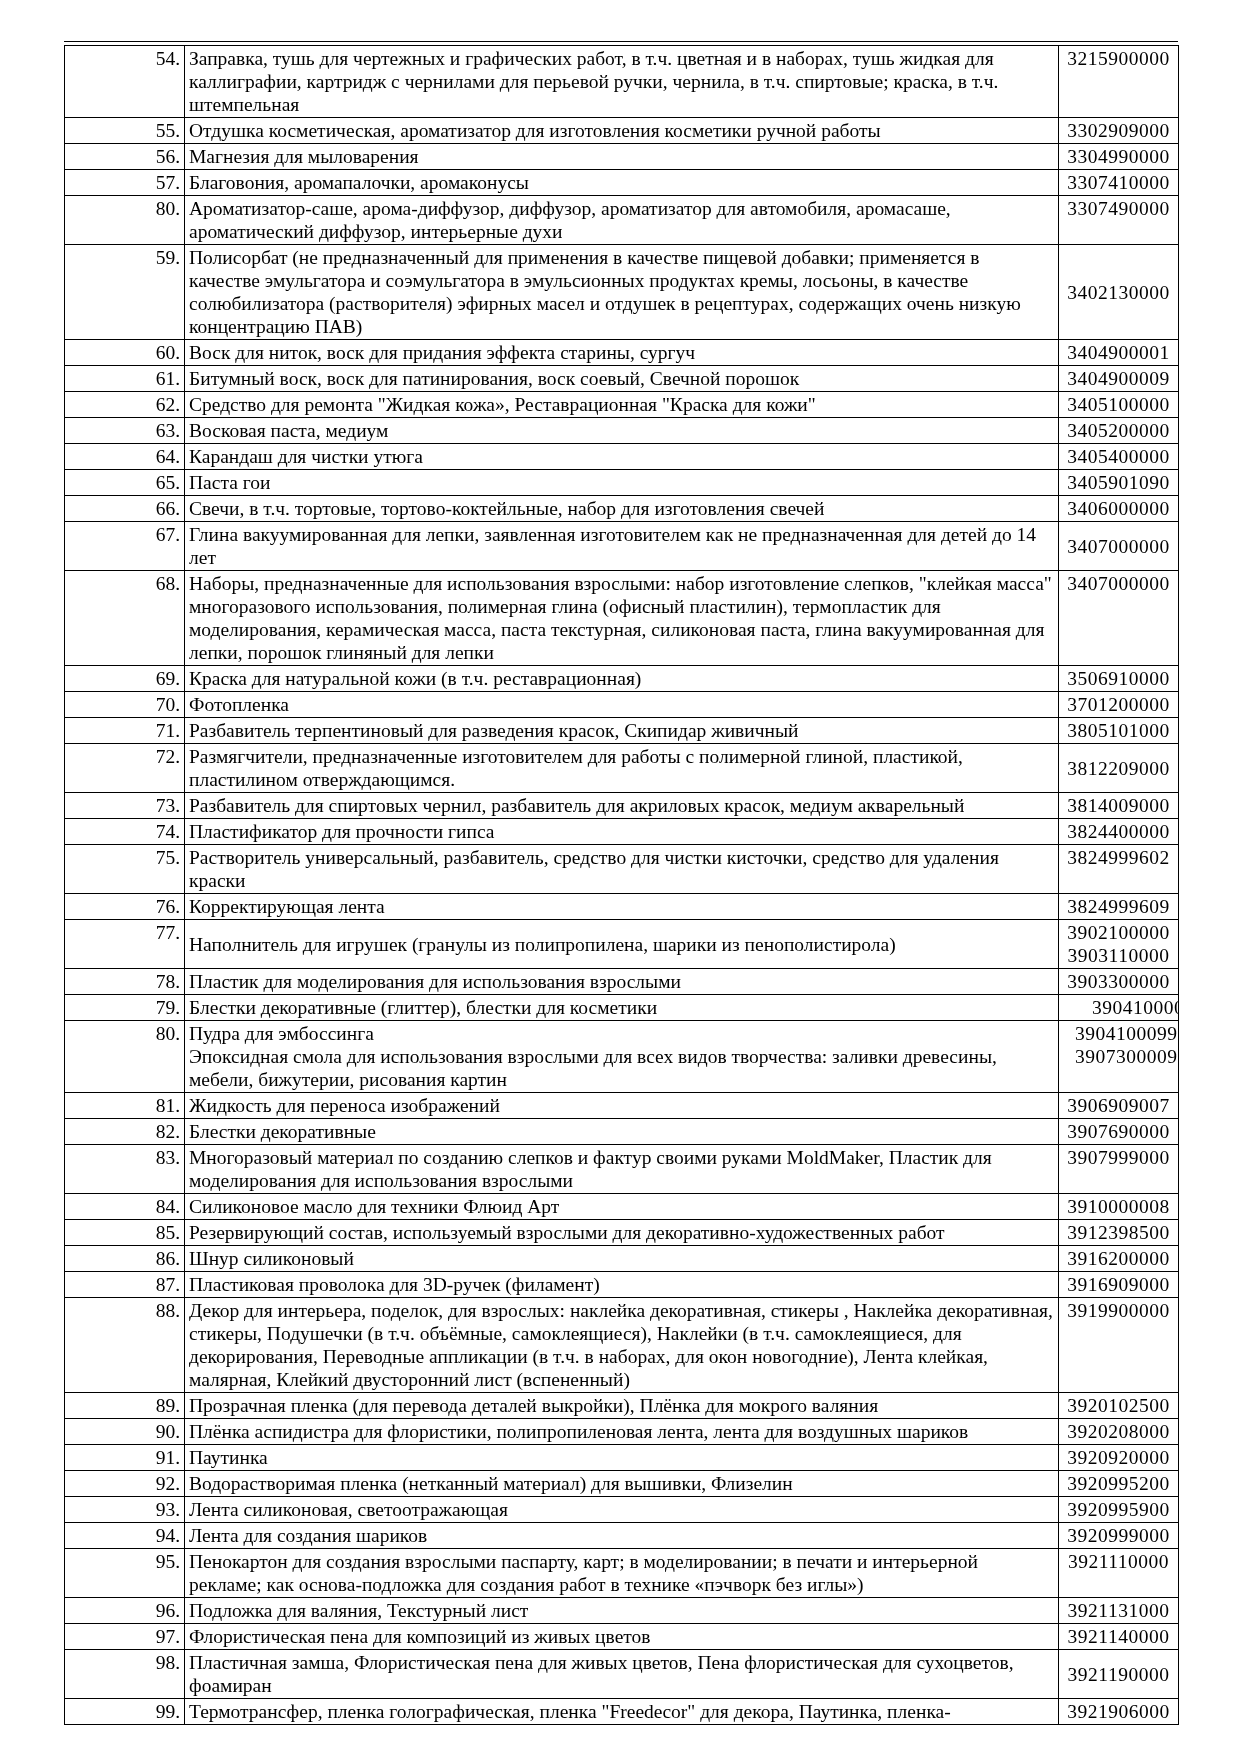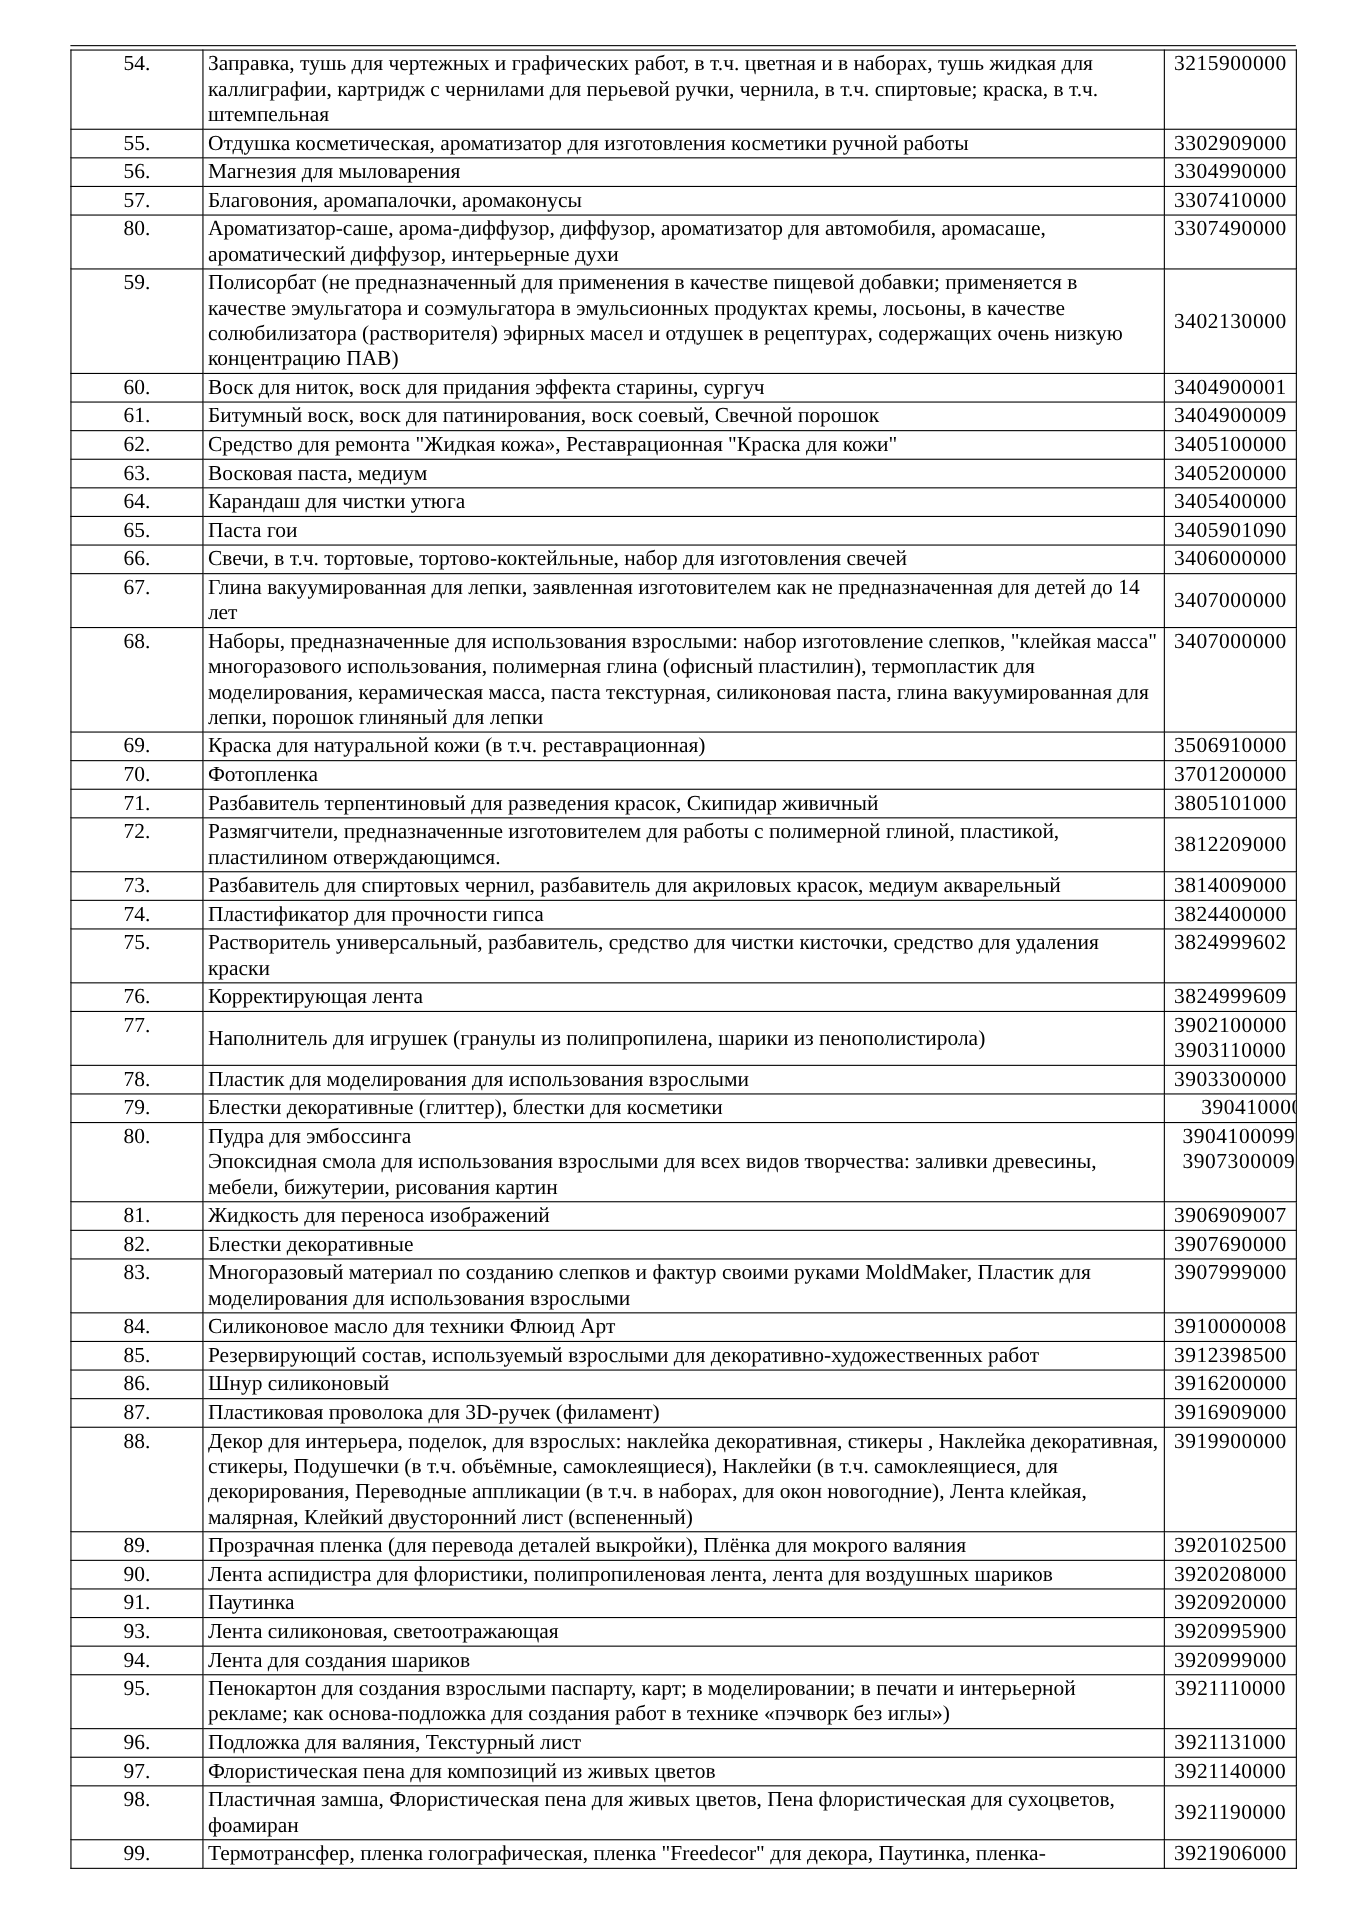--- a/index.html
+++ b/index.html
@@ -45,7 +45,7 @@
     overflow: hidden;
   }
   td.num {
-    text-align: center;
+    text-align: right;
     padding: 1px 2px;
   }
   td.desc {

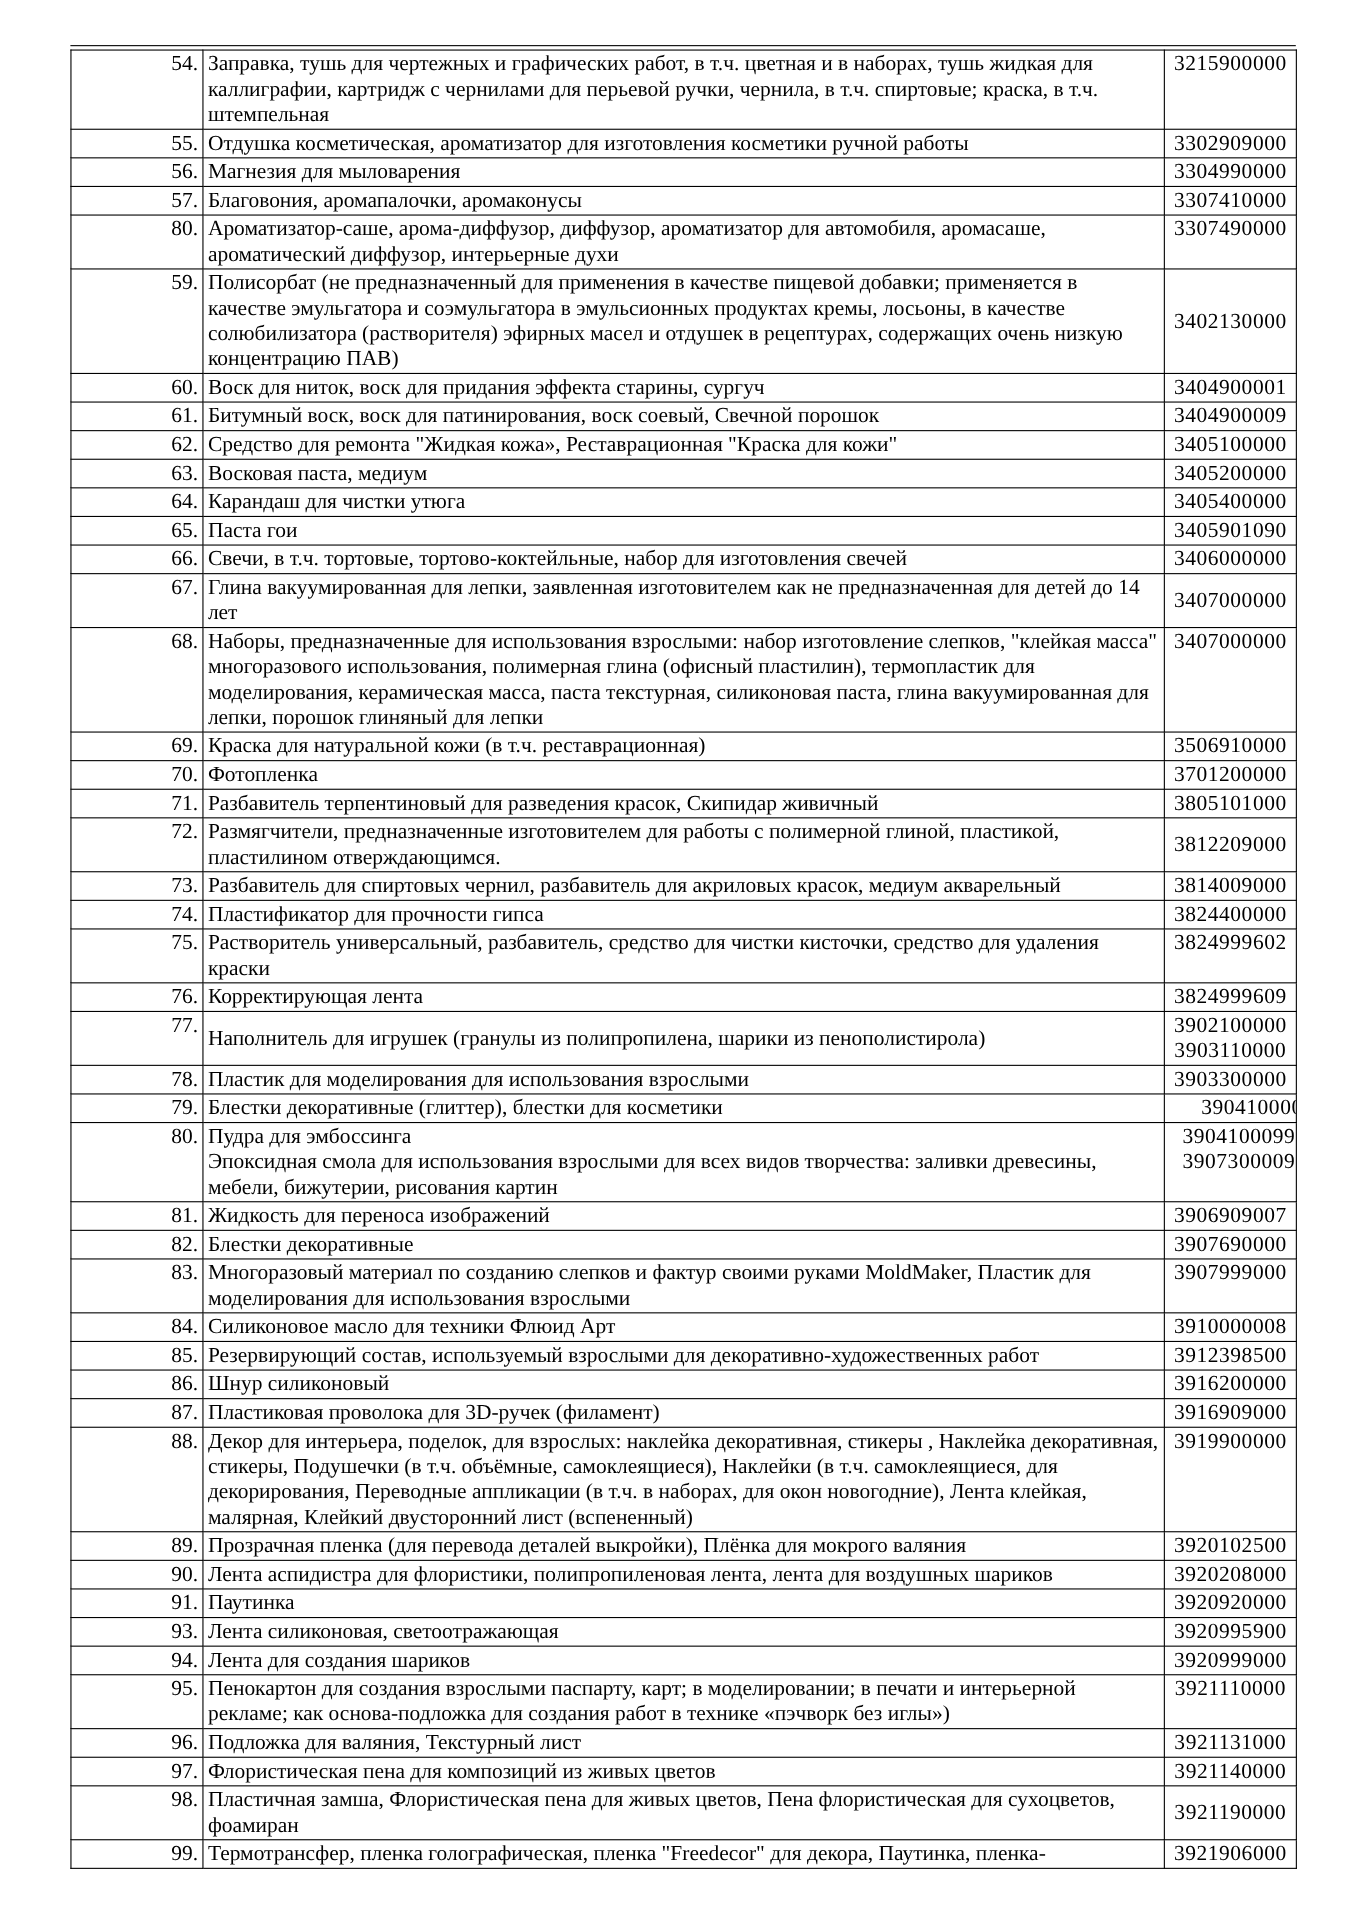--- a/index.html
+++ b/index.html
@@ -404,7 +404,7 @@
           <tr>
     <td class="num">90.</td>
     <td class="desc">
-              <div class="para">Лента аспидистра для флористики, полипропиленовая лента, лента для воздушных шариков</div>
+              <div class="para">Плёнка аспидистра для флористики, полипропиленовая лента, лента для воздушных шариков</div>
             </td>
     <td class="code" style="vertical-align: top;">
               <div class="code-line">3920208000</div>

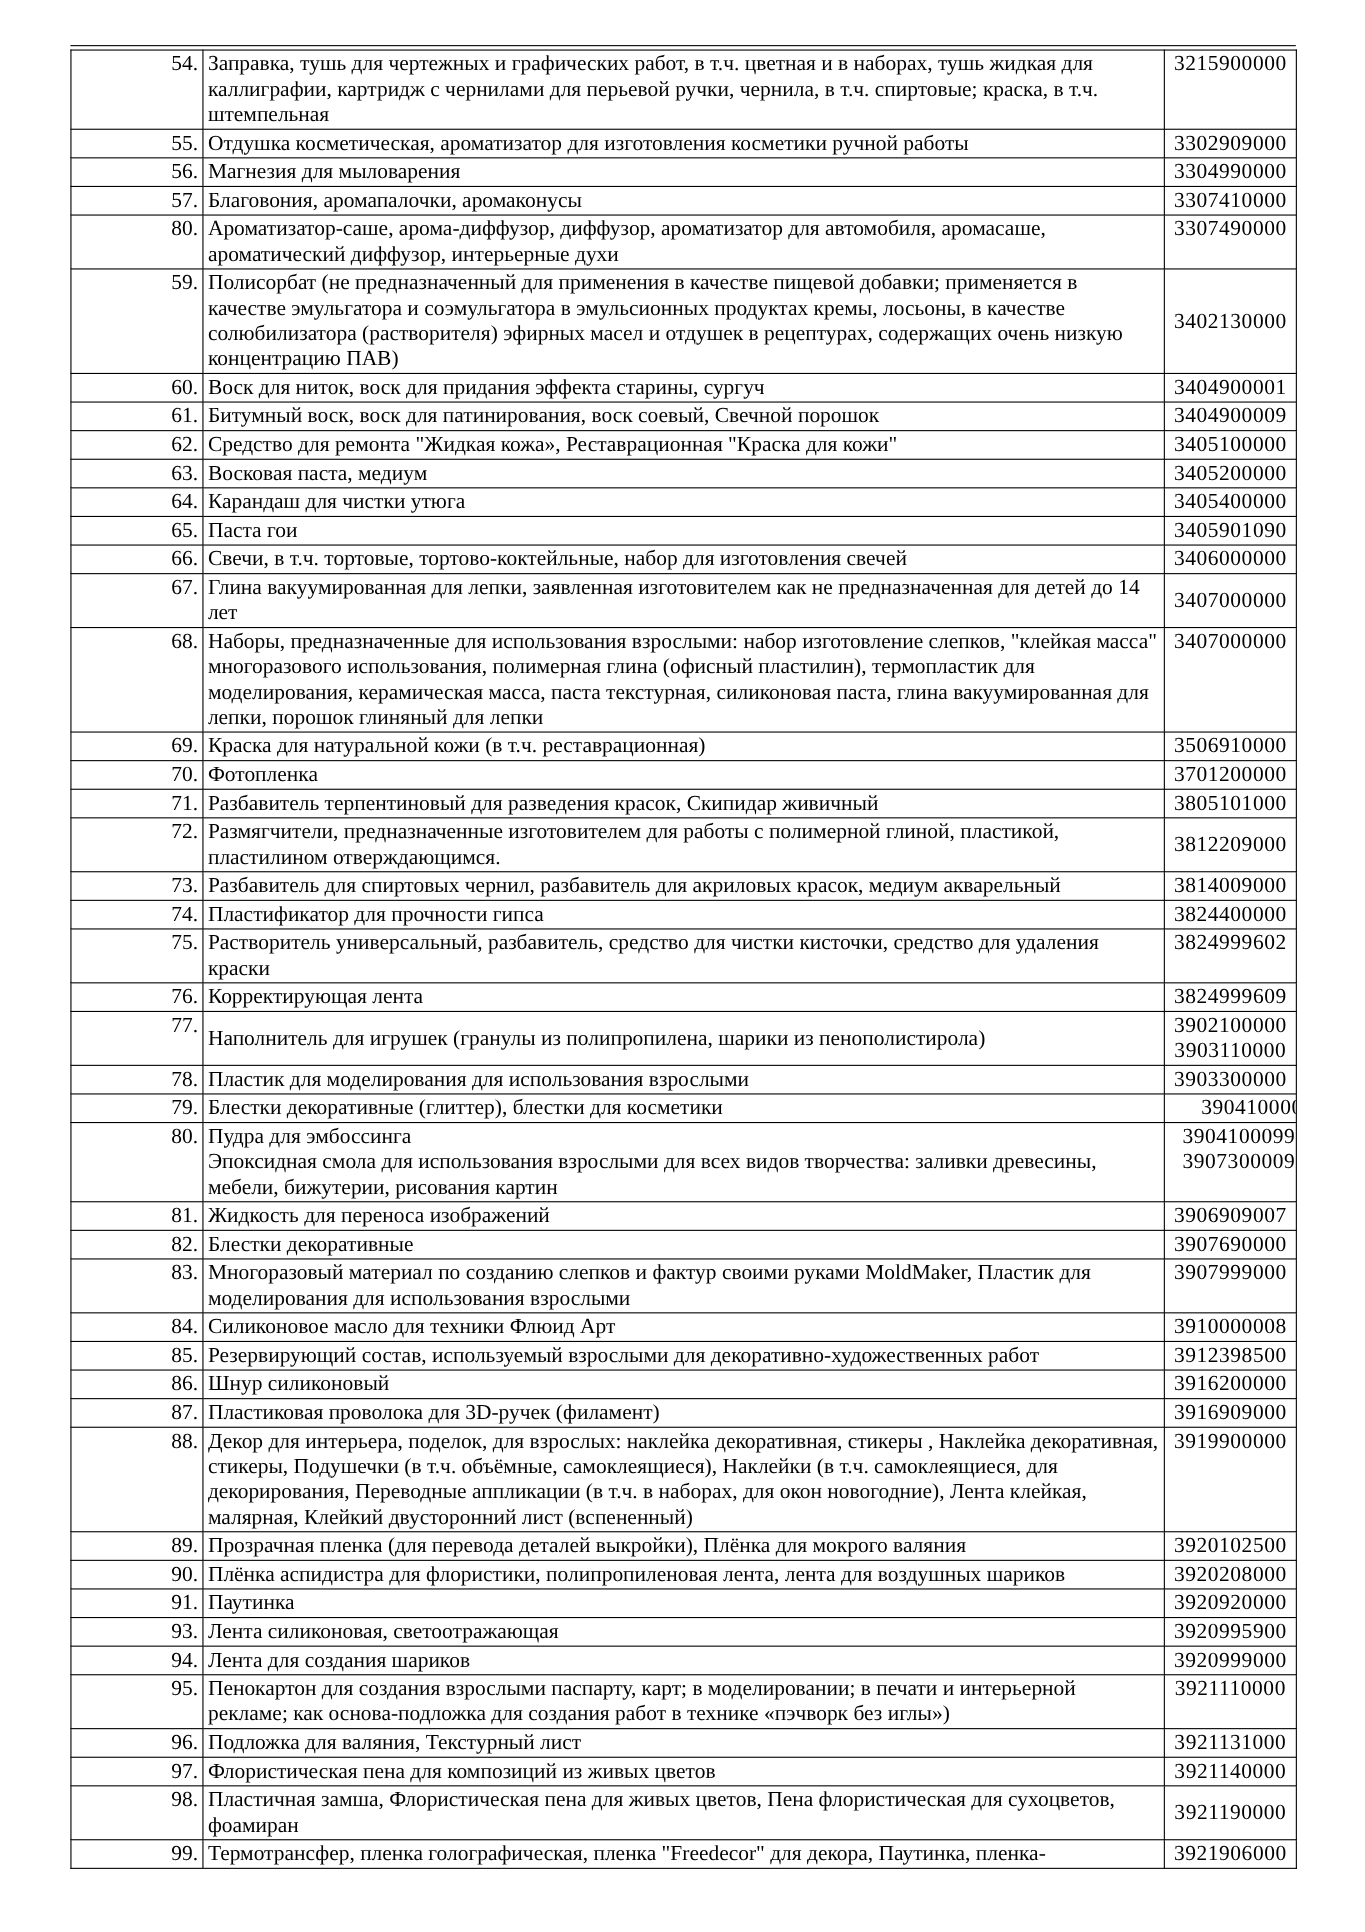--- a/index.html
+++ b/index.html
@@ -420,6 +420,15 @@
             </td>
   </tr>
           <tr>
+    <td class="num">92.</td>
+    <td class="desc">
+              <div class="para">Водорастворимая пленка (нетканный материал) для вышивки, Флизелин</div>
+            </td>
+    <td class="code" style="vertical-align: top;">
+              <div class="code-line">3920995200</div>
+            </td>
+  </tr>
+          <tr>
     <td class="num">93.</td>
     <td class="desc">
               <div class="para">Лента силиконовая, светоотражающая</div>

